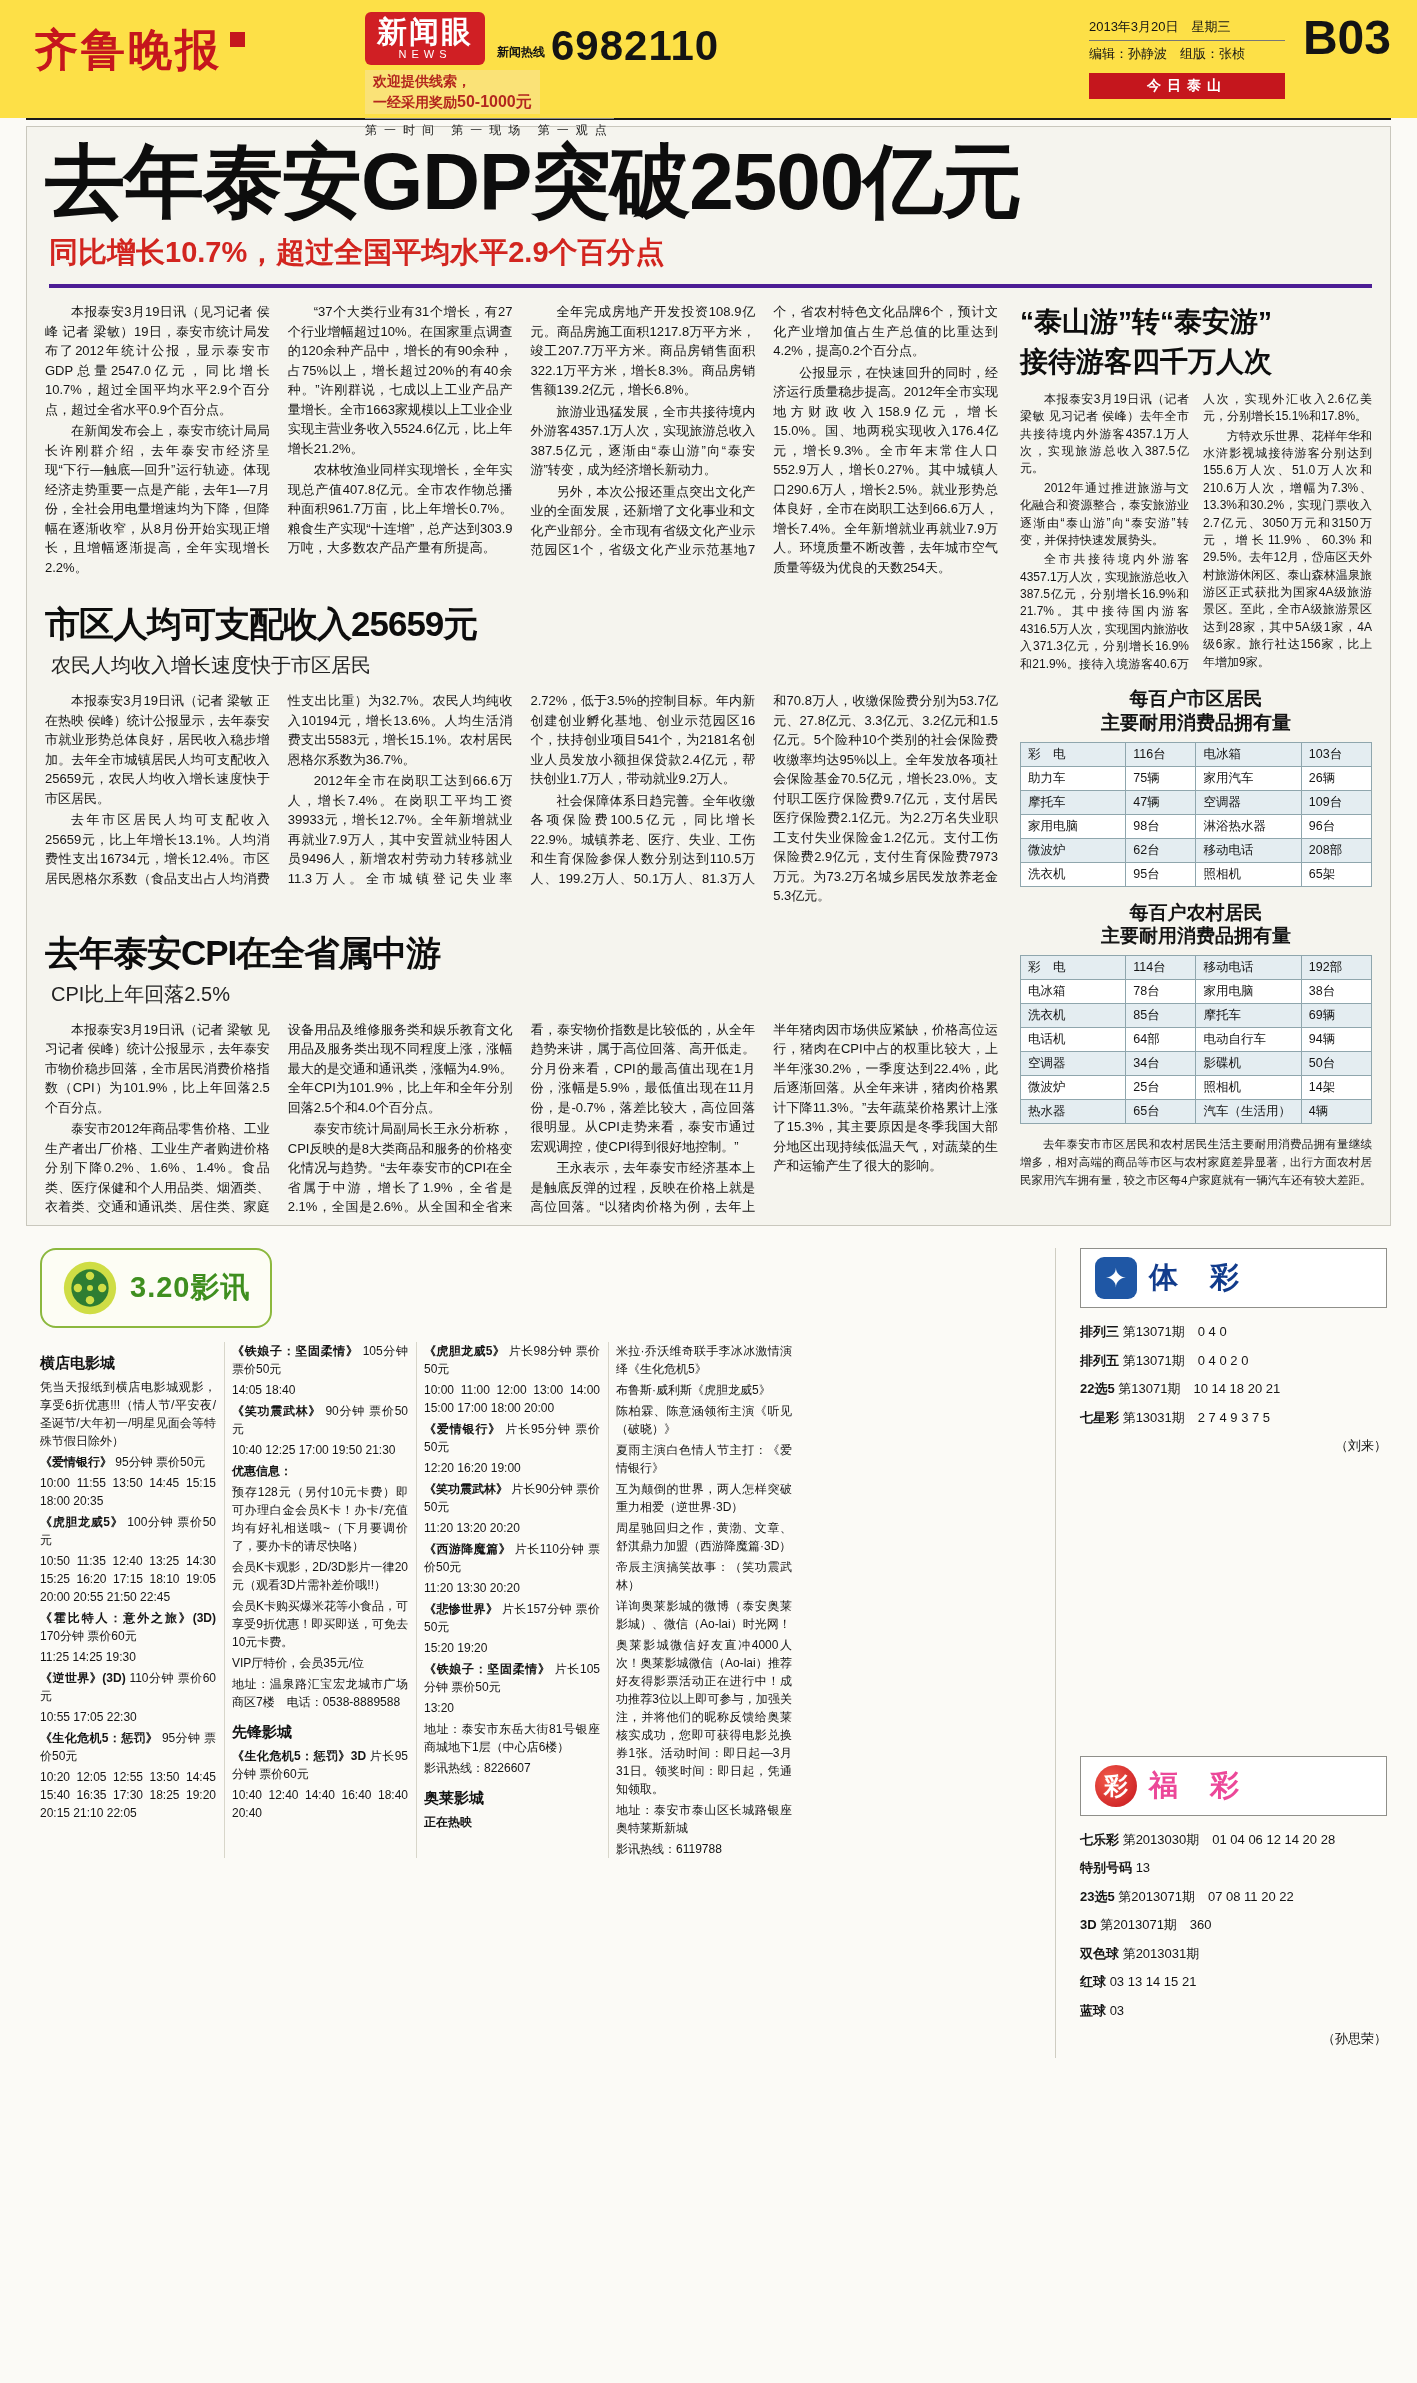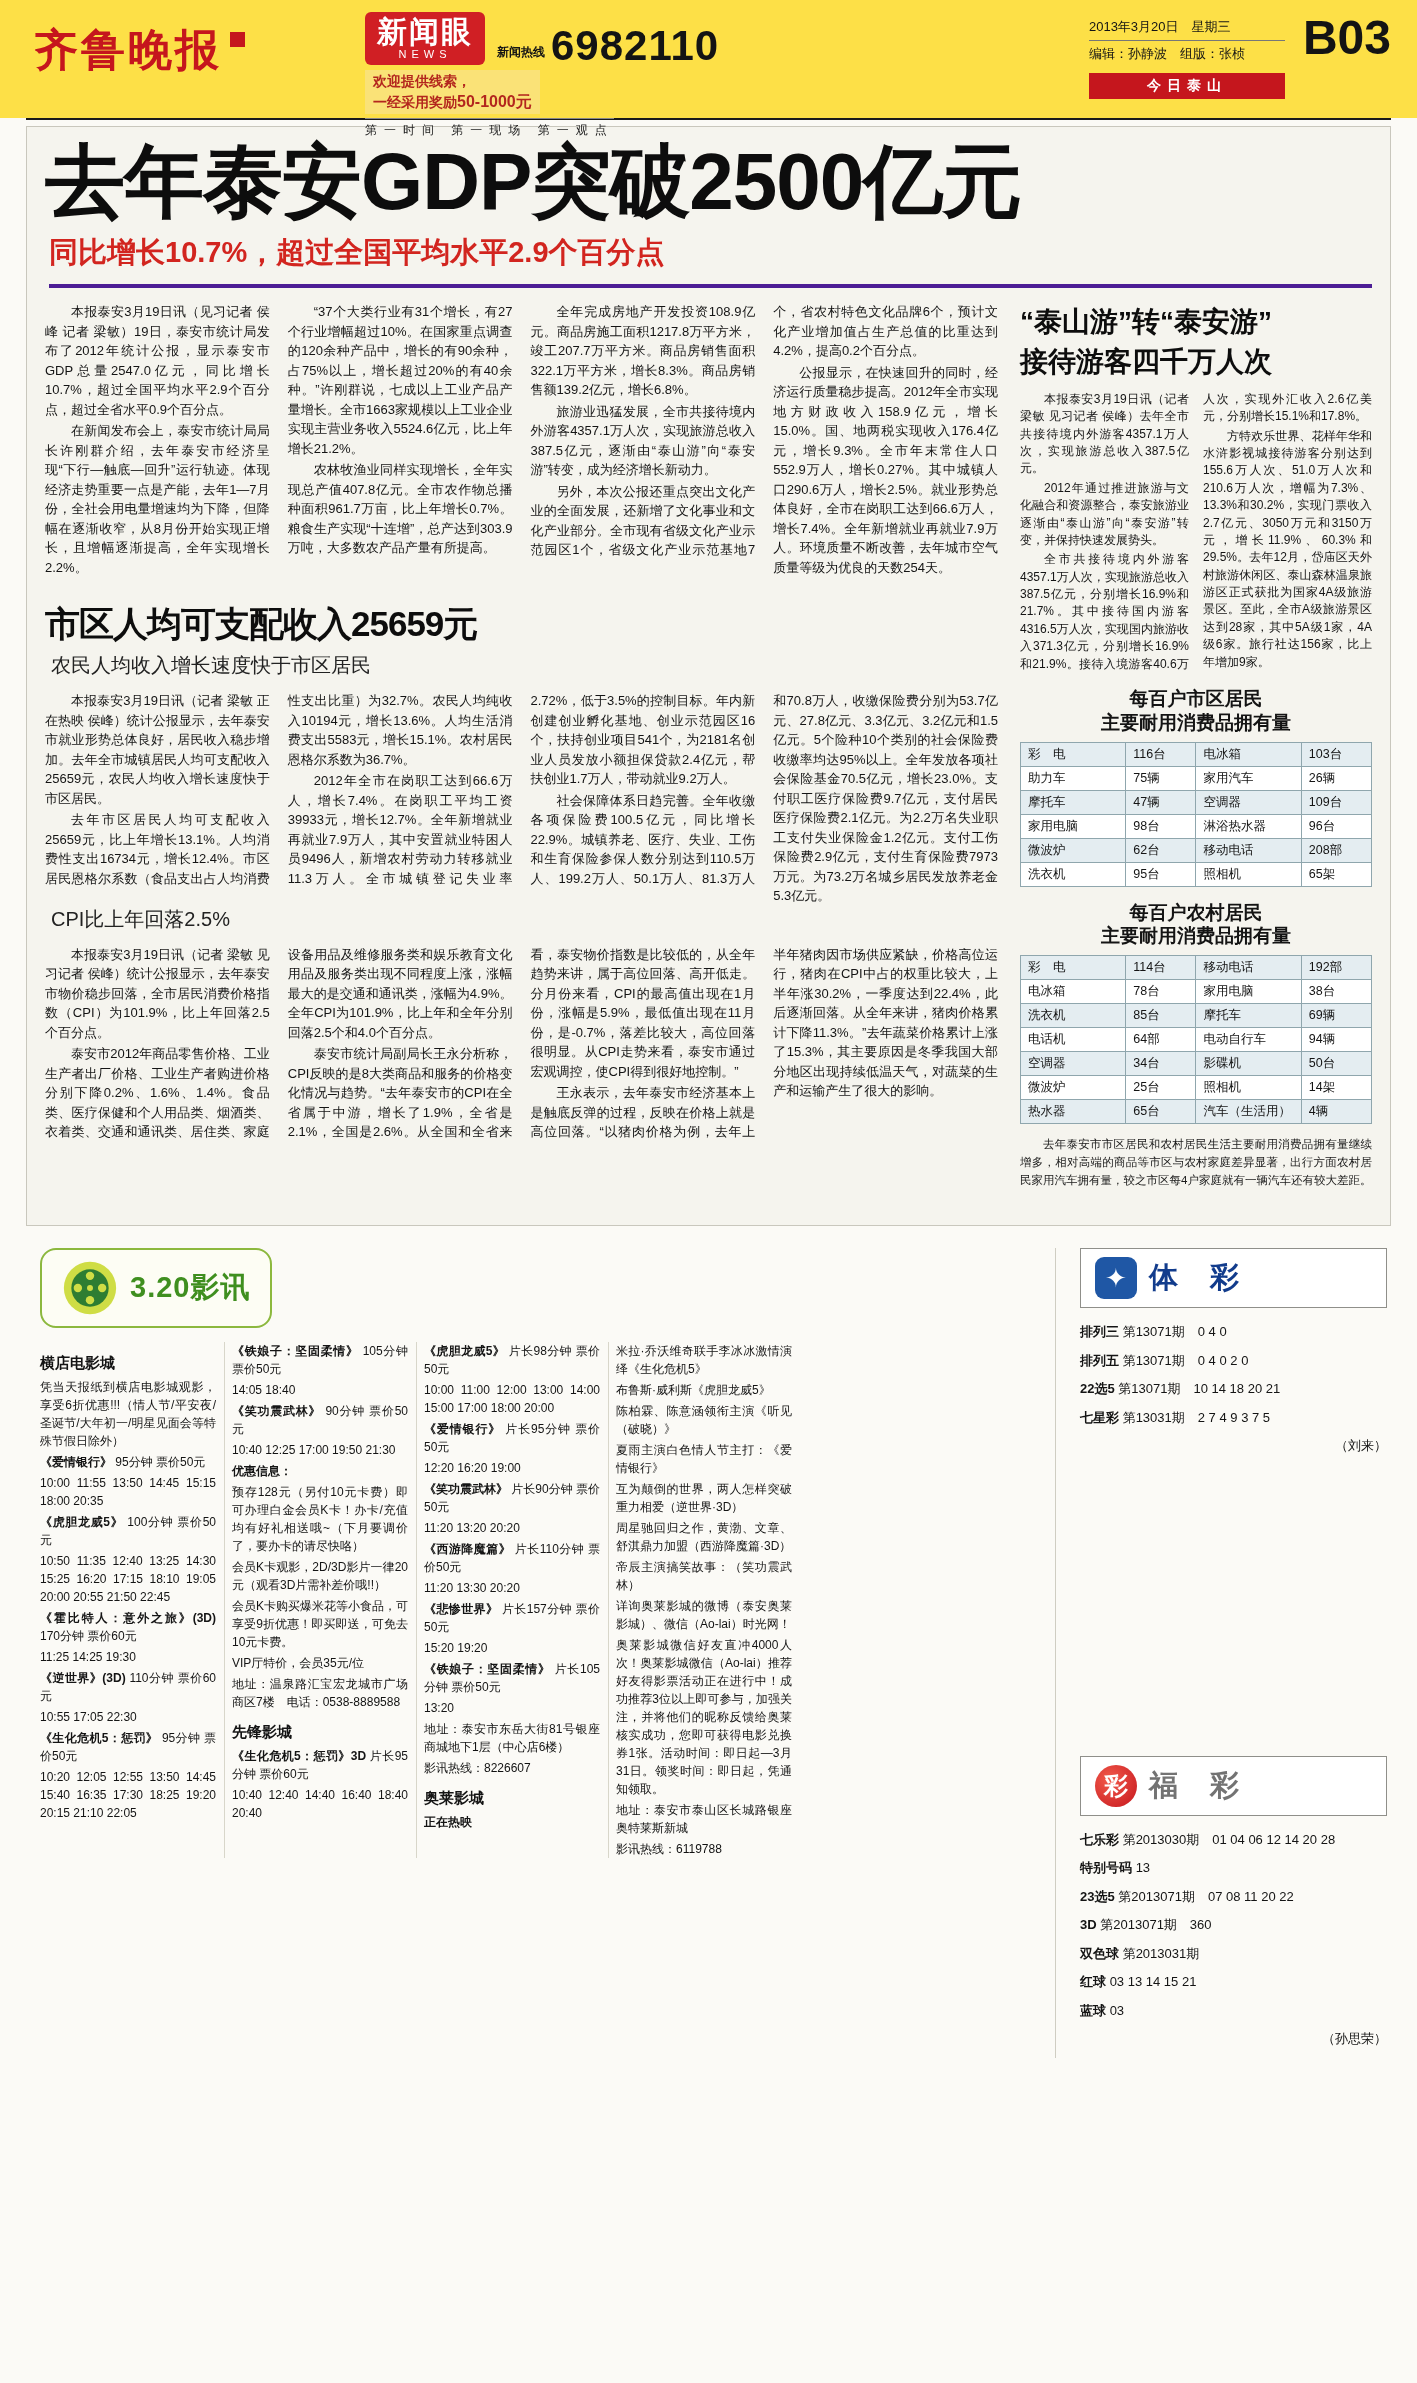--- a/index.html
+++ b/index.html
@@ -143,6 +143,7 @@
             <p class="para">社会保障体系日趋完善。全年收缴各项保险费100.5亿元，同比增长22.9%。城镇养老、医疗、失业、工伤和生育保险参保人数分别达到110.5万人、199.2万人、50.1万人、81.3万人和70.8万人，收缴保险费分别为53.7亿元、27.8亿元、3.3亿元、3.2亿元和1.5亿元。5个险种10个类别的社会保险费收缴率均达95%以上。全年发放各项社会保险基金70.5亿元，增长23.0%。支付职工医疗保险费9.7亿元，支付居民医疗保险费2.1亿元。为2.2万名失业职工支付失业保险金1.2亿元。支付工伤保险费2.9亿元，支付生育保险费7973万元。为73.2万名城乡居民发放养老金5.3亿元。</p>
           </div>
 
+        <h2 class="sec-head">去年泰安CPI在全省属中游</h2>
         <div class="sec-sub">CPI比上年回落2.5%</div>
         <div class="cols c4">
             <p class="para">本报泰安3月19日讯（记者 梁敏 见习记者 侯峰）统计公报显示，去年泰安市物价稳步回落，全市居民消费价格指数（CPI）为101.9%，比上年回落2.5个百分点。</p>

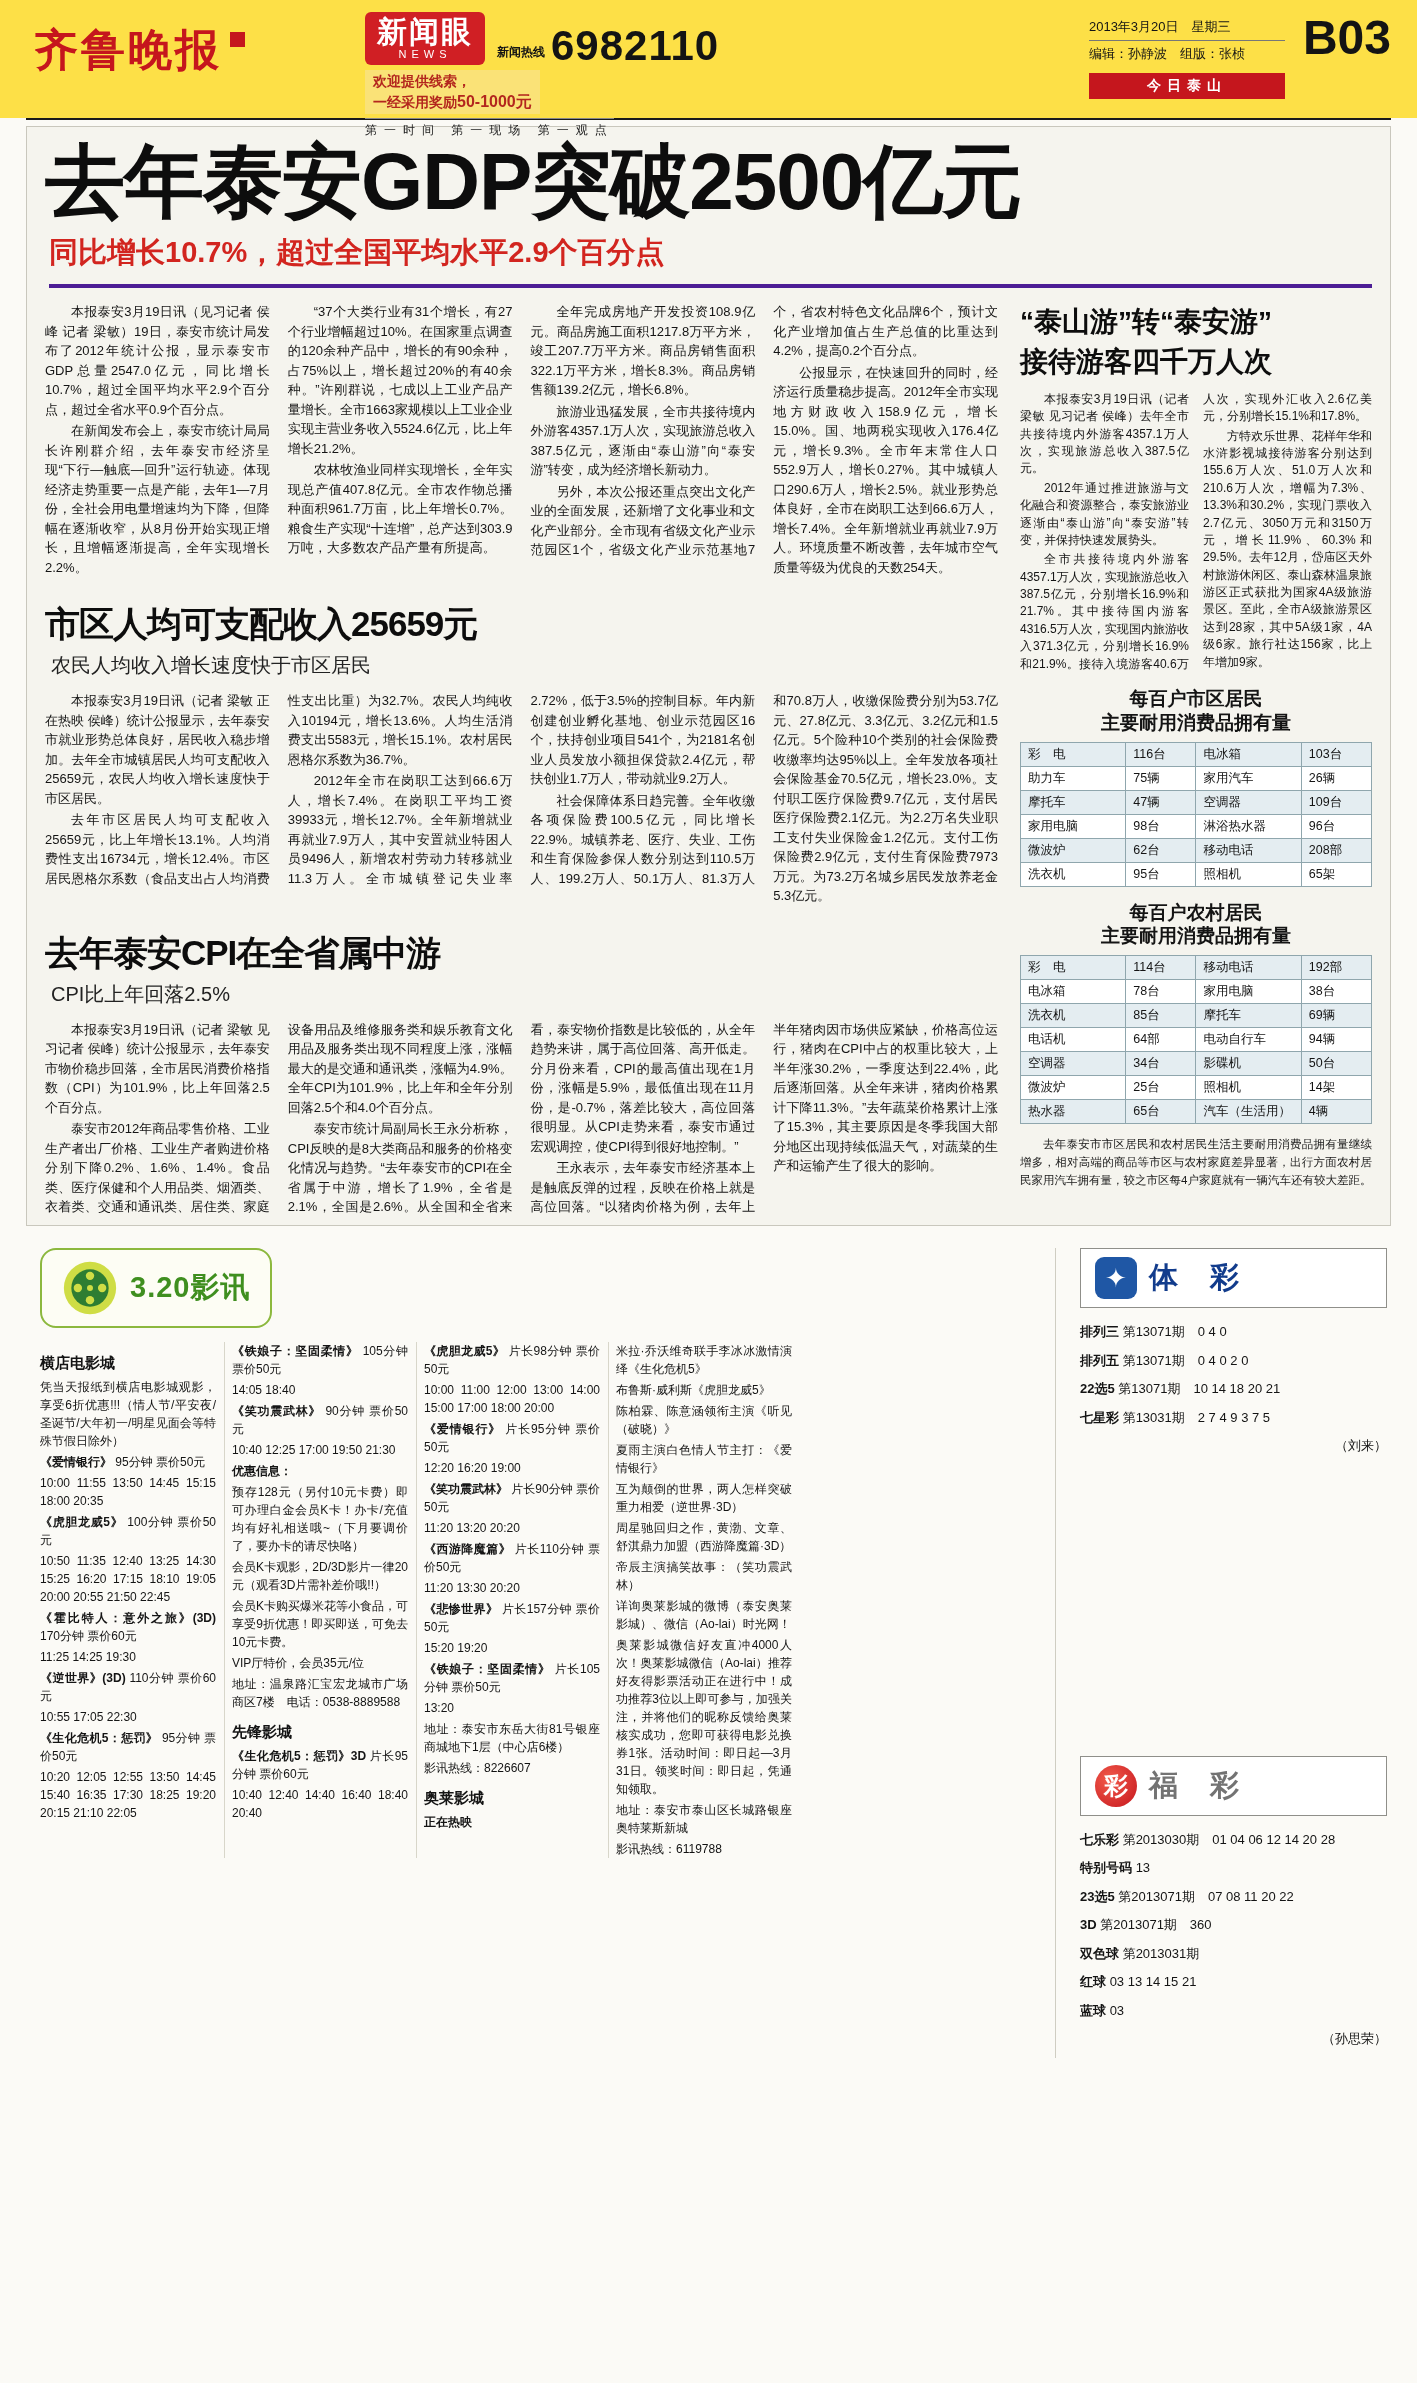--- a/index.html
+++ b/index.html
@@ -72,7 +72,7 @@
   .tc-icon{ width:42px; height:42px; background:#1f57a5; border-radius:9px; color:#fff; display:flex; align-items:center; justify-content:center; font-size:26px; font-weight:900; flex:0 0 auto; }
   .fc-icon{ width:42px; height:42px; border-radius:50%; background:radial-gradient(circle at 35% 35%, #f25a4b, #c5161d); color:#fff; display:flex; align-items:center; justify-content:center; font-size:24px; font-weight:900; flex:0 0 auto; }
   .lot-name-sports{ font-size:29px; font-weight:900; letter-spacing:12px; color:#123c8c; }
-  .lot-name-welfare{ font-size:29px; font-weight:900; letter-spacing:12px; color:#737373; }
+  .lot-name-welfare{ font-size:29px; font-weight:900; letter-spacing:12px; color:#ec4899; }
   .lot-lines p{ margin-bottom:9px; line-height:1.5; }
   .lot-lines b{ font-weight:800; }
   .welfare-block{ margin-top:300px; }

